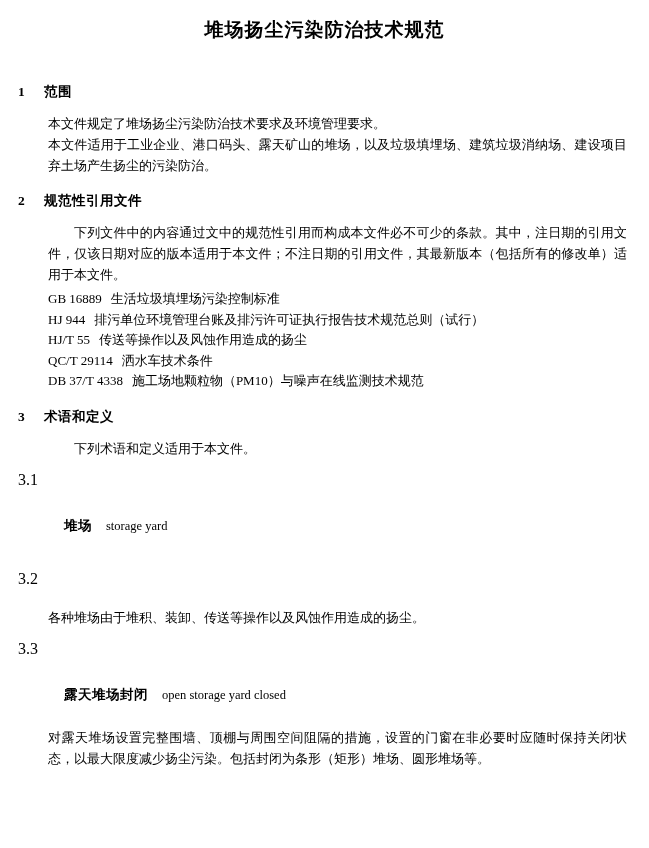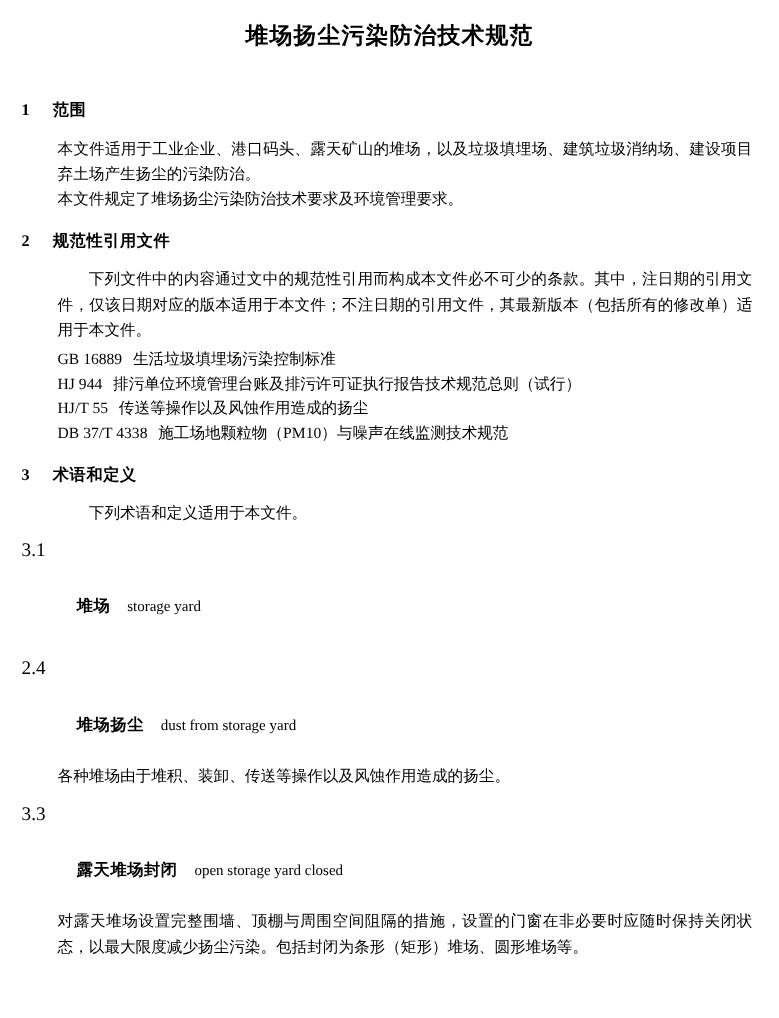--- a/index.html
+++ b/index.html
@@ -114,8 +114,8 @@
       <span class="txt">范围</span>
     </div>
     <div class="gap-m"></div>
+    <p class="para hang">本文件规定了堆场扬尘污染防治技术要求及环境管理要求。</p>
     <p class="para hang">本文件适用于工业企业、港口码头、露天矿山的堆场，以及垃圾填埋场、建筑垃圾消纳场、建设项目弃土场产生扬尘的污染防治。</p>
-    <p class="para hang">本文件规定了堆场扬尘污染防治技术要求及环境管理要求。</p>
 
     <div class="gap-l"></div>
 

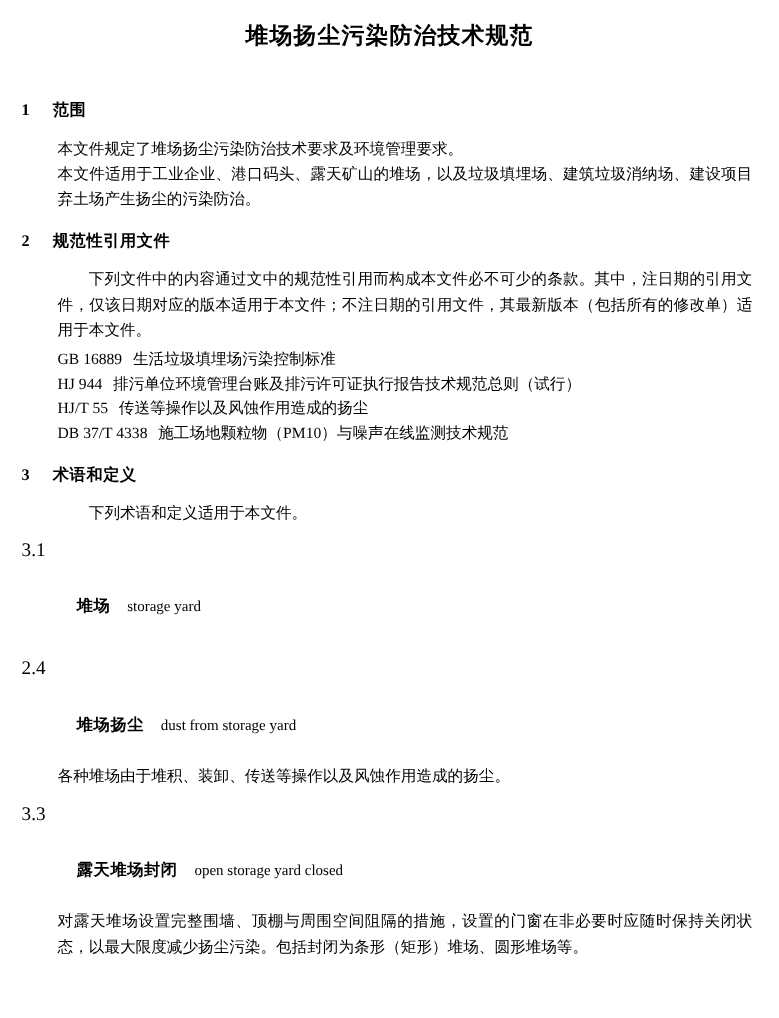--- a/index.html
+++ b/index.html
@@ -136,6 +136,9 @@
       <span class="code">HJ/T 55</span><span class="name">传送等操作以及风蚀作用造成的扬尘</span>
     </div>
     <div class="ref-item">
+      <span class="code">QC/T 29114</span><span class="name">洒水车技术条件</span>
+    </div>
+    <div class="ref-item">
       <span class="code">DB 37/T 4338</span><span class="name">施工场地颗粒物（PM<span class="sub">10</span>）与噪声在线监测技术规范</span>
     </div>
 

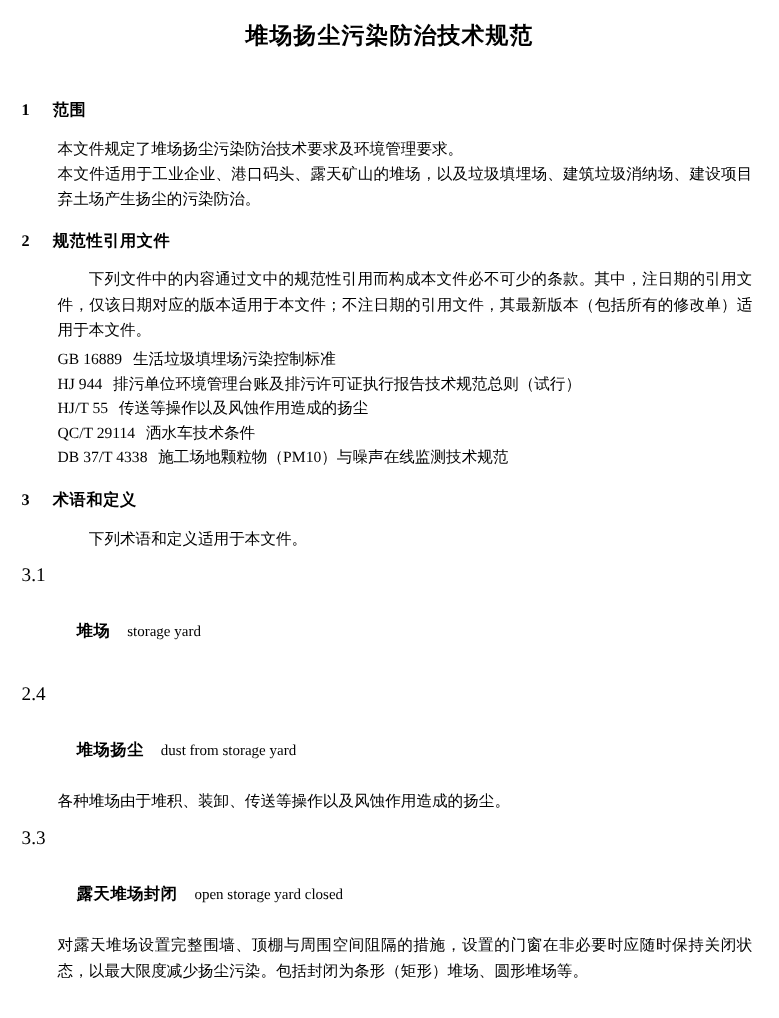--- a/index.html
+++ b/index.html
@@ -163,7 +163,7 @@
 
     <div class="gap-m"></div>
 
-    <div class="sub-num">2.4</div>
+    <div class="sub-num">3.2</div>
     <div class="gap-m"></div>
     <div class="term-line">
       <span class="term-cn">堆场扬尘</span>

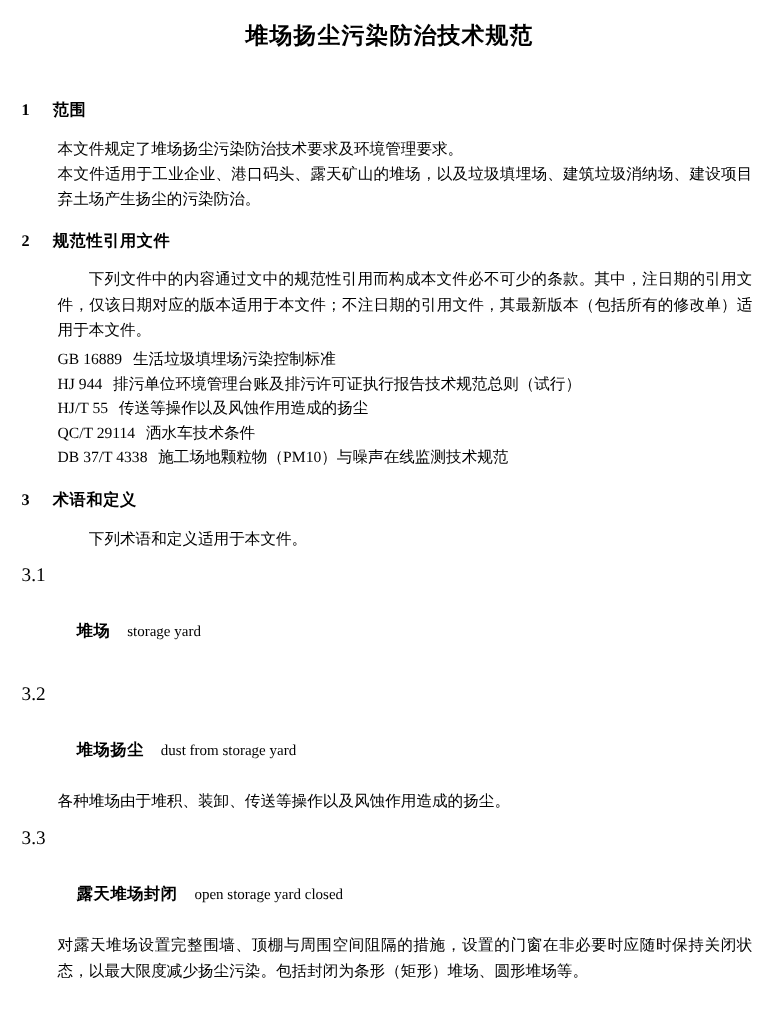--- a/index.html
+++ b/index.html
@@ -165,10 +165,6 @@
 
     <div class="sub-num">3.2</div>
     <div class="gap-m"></div>
-    <div class="term-line">
-      <span class="term-cn">堆场扬尘</span>
-      <span class="term-en">dust from storage yard</span>
-    </div>
     <div class="gap-s"></div>
     <p class="para hang">各种堆场由于堆积、装卸、传送等操作以及风蚀作用造成的扬尘。</p>
 

